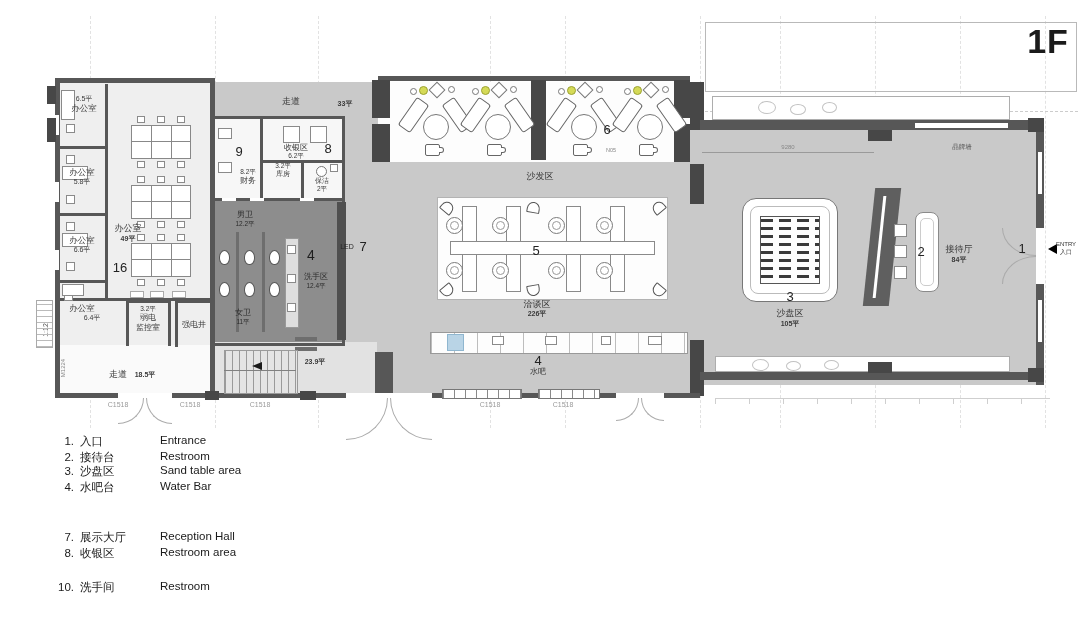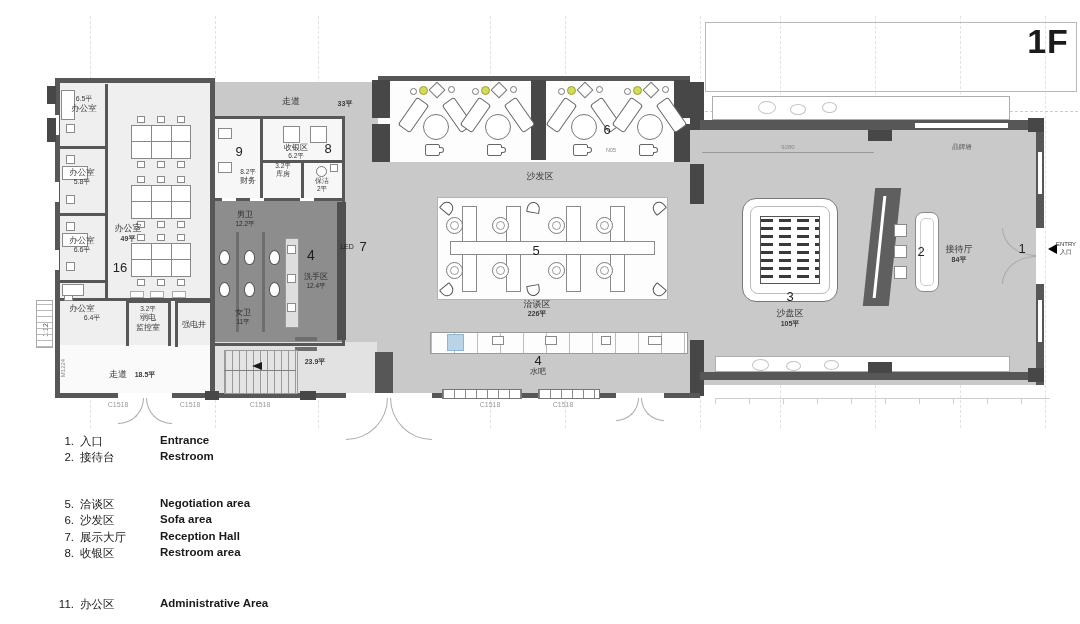--- a/index.html
+++ b/index.html
@@ -28,7 +28,7 @@
   .lrow{position:absolute;left:52px;width:340px;height:15px;font-size:11.5px;color:#1a1a1a;}
   .ln{display:inline-block;width:22px;text-align:right;}
   .lz{margin-left:6px;}
-  .le{position:absolute;left:108px;top:0;font-weight:bold;}
+  .le{position:absolute;left:108px;top:0;}
 </style>
 </head>
 <body>

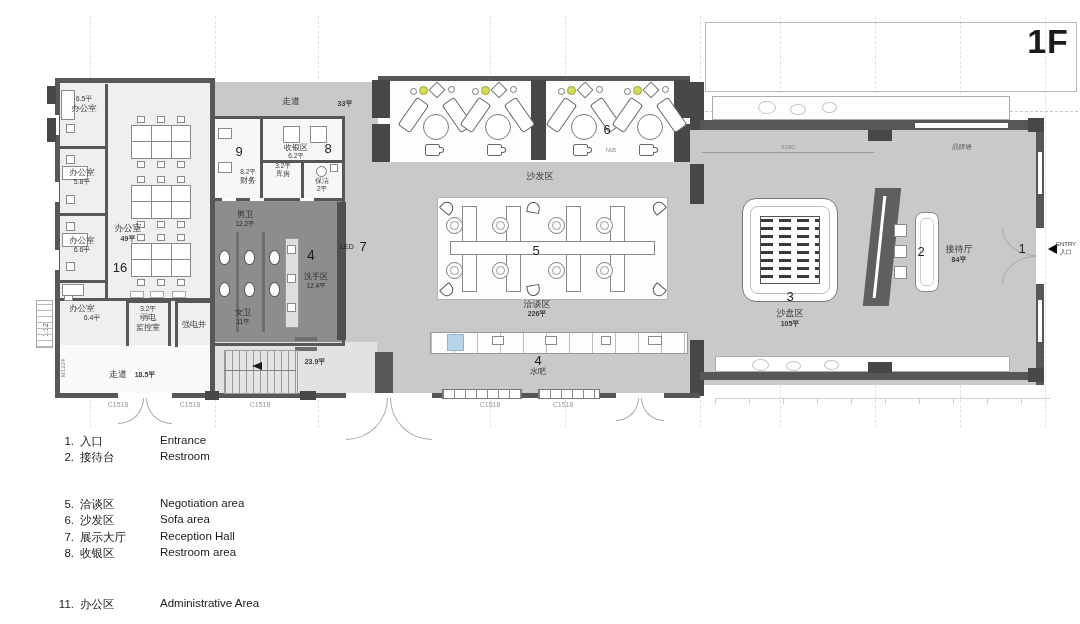--- a/index.html
+++ b/index.html
@@ -380,6 +380,9 @@
   <div class="lrow" style="top:450px;">
     <span class="ln">2.</span><span class="lz">接待台</span><span class="le">Restroom</span>
   </div>
+  <div class="lrow" style="top:464px;">
+    <span class="ln">3.</span><span class="lz">沙盘区</span><span class="le">Sand table area</span>
+  </div>
   <div class="lrow" style="top:497px;">
     <span class="ln">5.</span><span class="lz">洽谈区</span><span class="le">Negotiation area</span>
   </div>

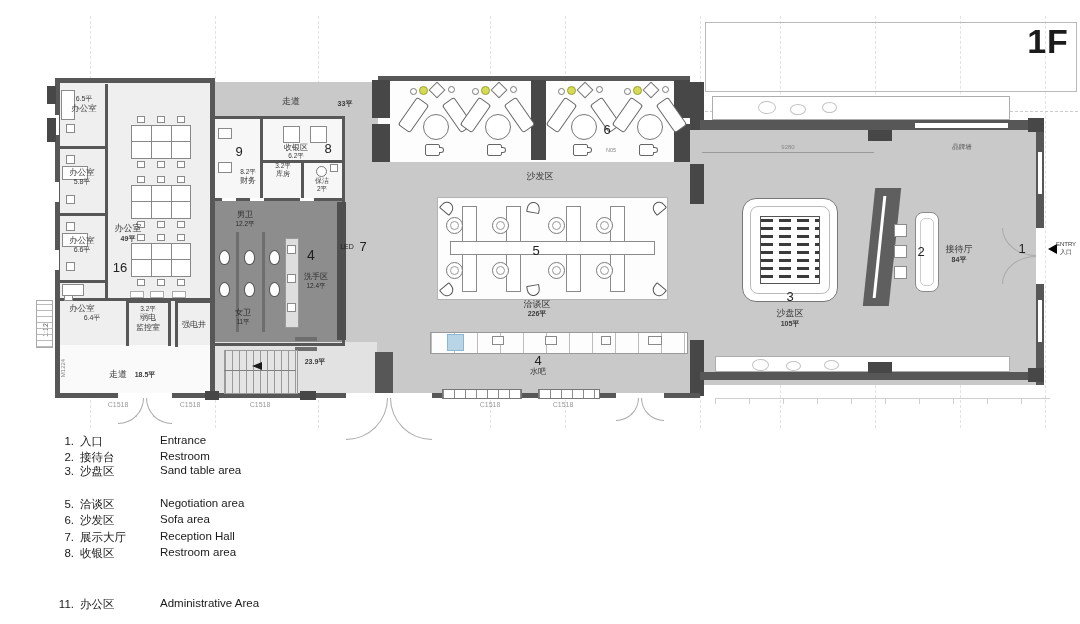--- a/index.html
+++ b/index.html
@@ -383,6 +383,9 @@
   <div class="lrow" style="top:464px;">
     <span class="ln">3.</span><span class="lz">沙盘区</span><span class="le">Sand table area</span>
   </div>
+  <div class="lrow" style="top:480px;">
+    <span class="ln">4.</span><span class="lz">水吧台</span><span class="le">Water Bar</span>
+  </div>
   <div class="lrow" style="top:497px;">
     <span class="ln">5.</span><span class="lz">洽谈区</span><span class="le">Negotiation area</span>
   </div>

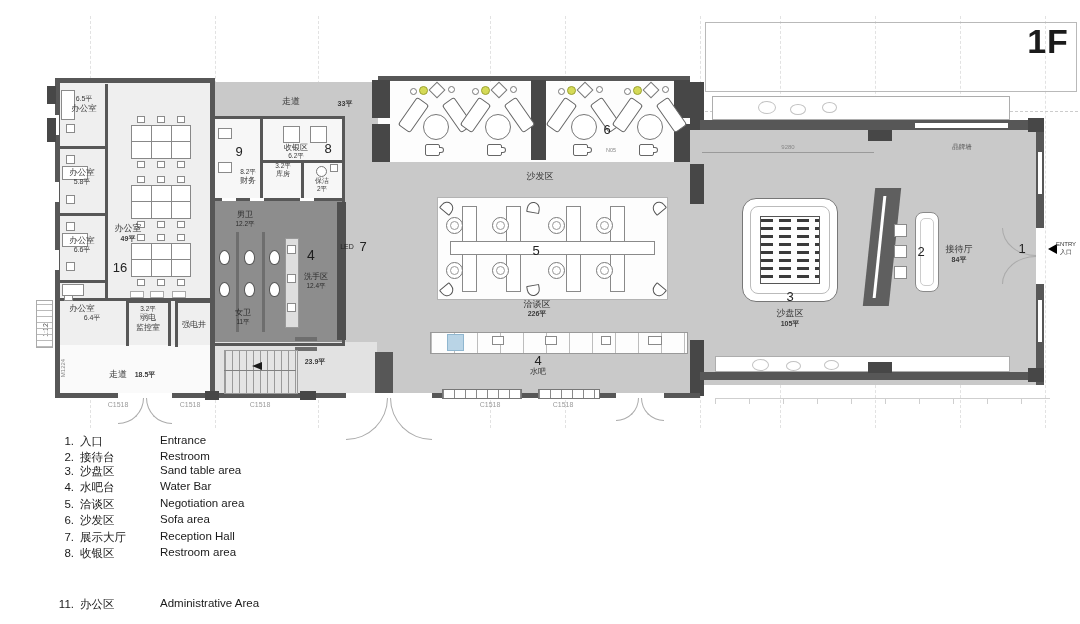--- a/index.html
+++ b/index.html
@@ -386,9 +386,6 @@
   <div class="lrow" style="top:480px;">
     <span class="ln">4.</span><span class="lz">水吧台</span><span class="le">Water Bar</span>
   </div>
-  <div class="lrow" style="top:497px;">
-    <span class="ln">5.</span><span class="lz">洽谈区</span><span class="le">Negotiation area</span>
-  </div>
   <div class="lrow" style="top:513px;">
     <span class="ln">6.</span><span class="lz">沙发区</span><span class="le">Sofa area</span>
   </div>

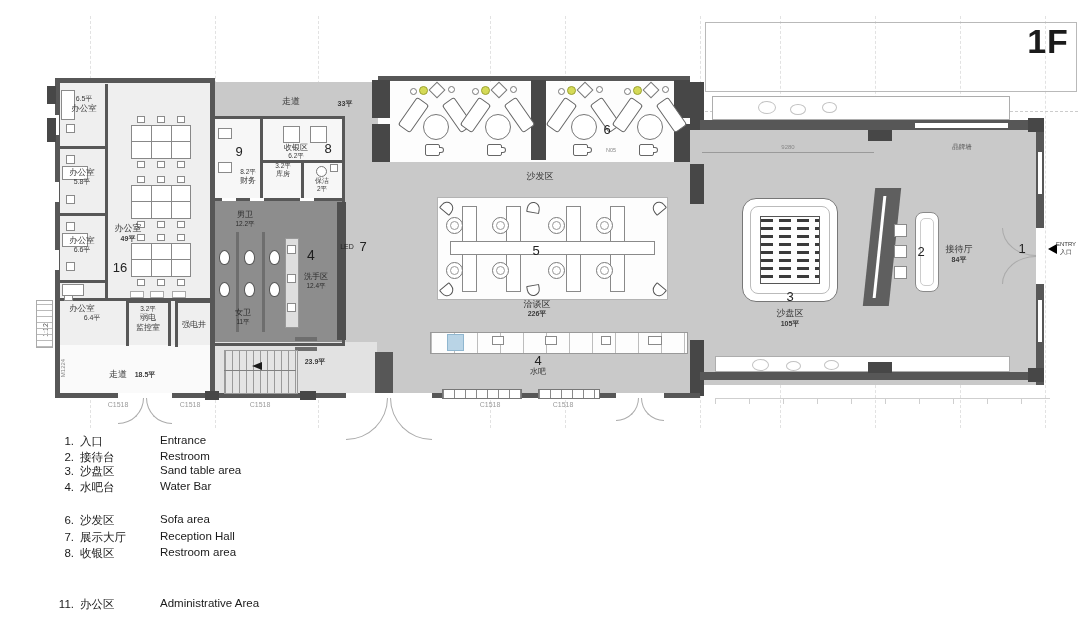--- a/index.html
+++ b/index.html
@@ -386,9 +386,6 @@
   <div class="lrow" style="top:480px;">
     <span class="ln">4.</span><span class="lz">水吧台</span><span class="le">Water Bar</span>
   </div>
-  <div class="lrow" style="top:513px;">
-    <span class="ln">6.</span><span class="lz">沙发区</span><span class="le">Sofa area</span>
-  </div>
   <div class="lrow" style="top:530px;">
     <span class="ln">7.</span><span class="lz">展示大厅</span><span class="le">Reception Hall</span>
   </div>

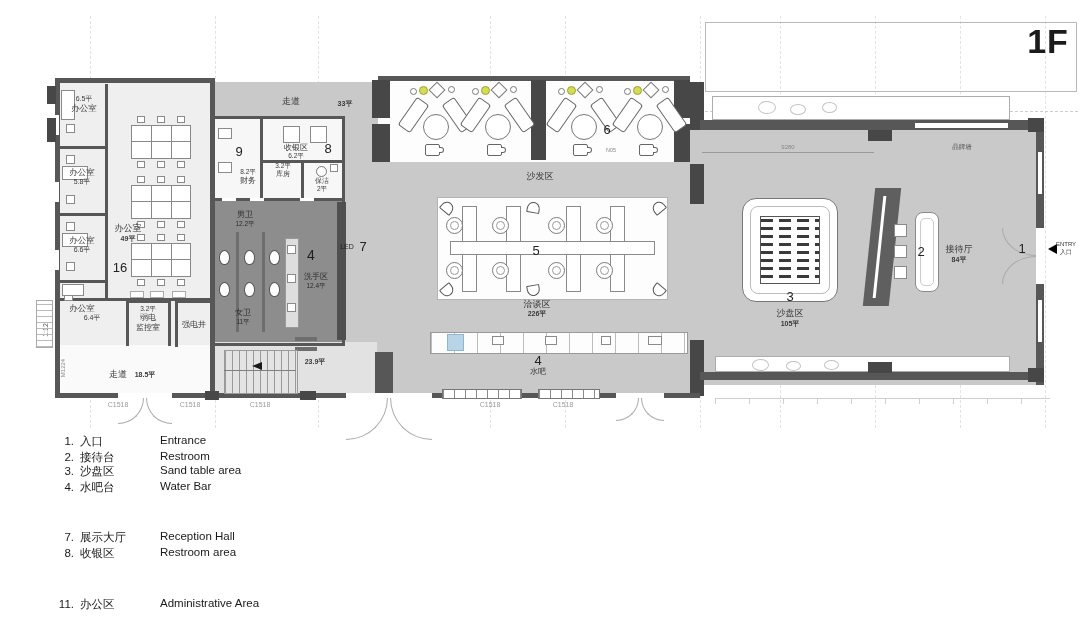--- a/index.html
+++ b/index.html
@@ -392,6 +392,9 @@
   <div class="lrow" style="top:546px;">
     <span class="ln">8.</span><span class="lz">收银区</span><span class="le">Restroom area</span>
   </div>
+  <div class="lrow" style="top:580px;">
+    <span class="ln">10.</span><span class="lz">洗手间</span><span class="le">Restroom</span>
+  </div>
   <div class="lrow" style="top:597px;">
     <span class="ln">11.</span><span class="lz">办公区</span><span class="le">Administrative Area</span>
   </div>

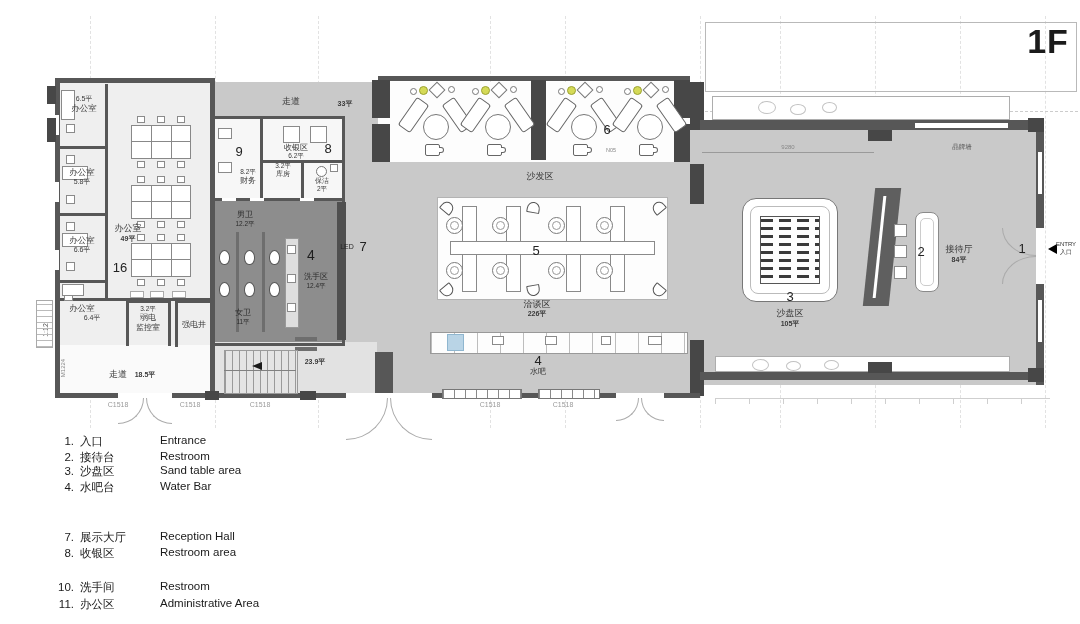--- a/index.html
+++ b/index.html
@@ -395,9 +395,6 @@
   <div class="lrow" style="top:580px;">
     <span class="ln">10.</span><span class="lz">洗手间</span><span class="le">Restroom</span>
   </div>
-  <div class="lrow" style="top:597px;">
-    <span class="ln">11.</span><span class="lz">办公区</span><span class="le">Administrative Area</span>
-  </div>
 
 </div>
 

